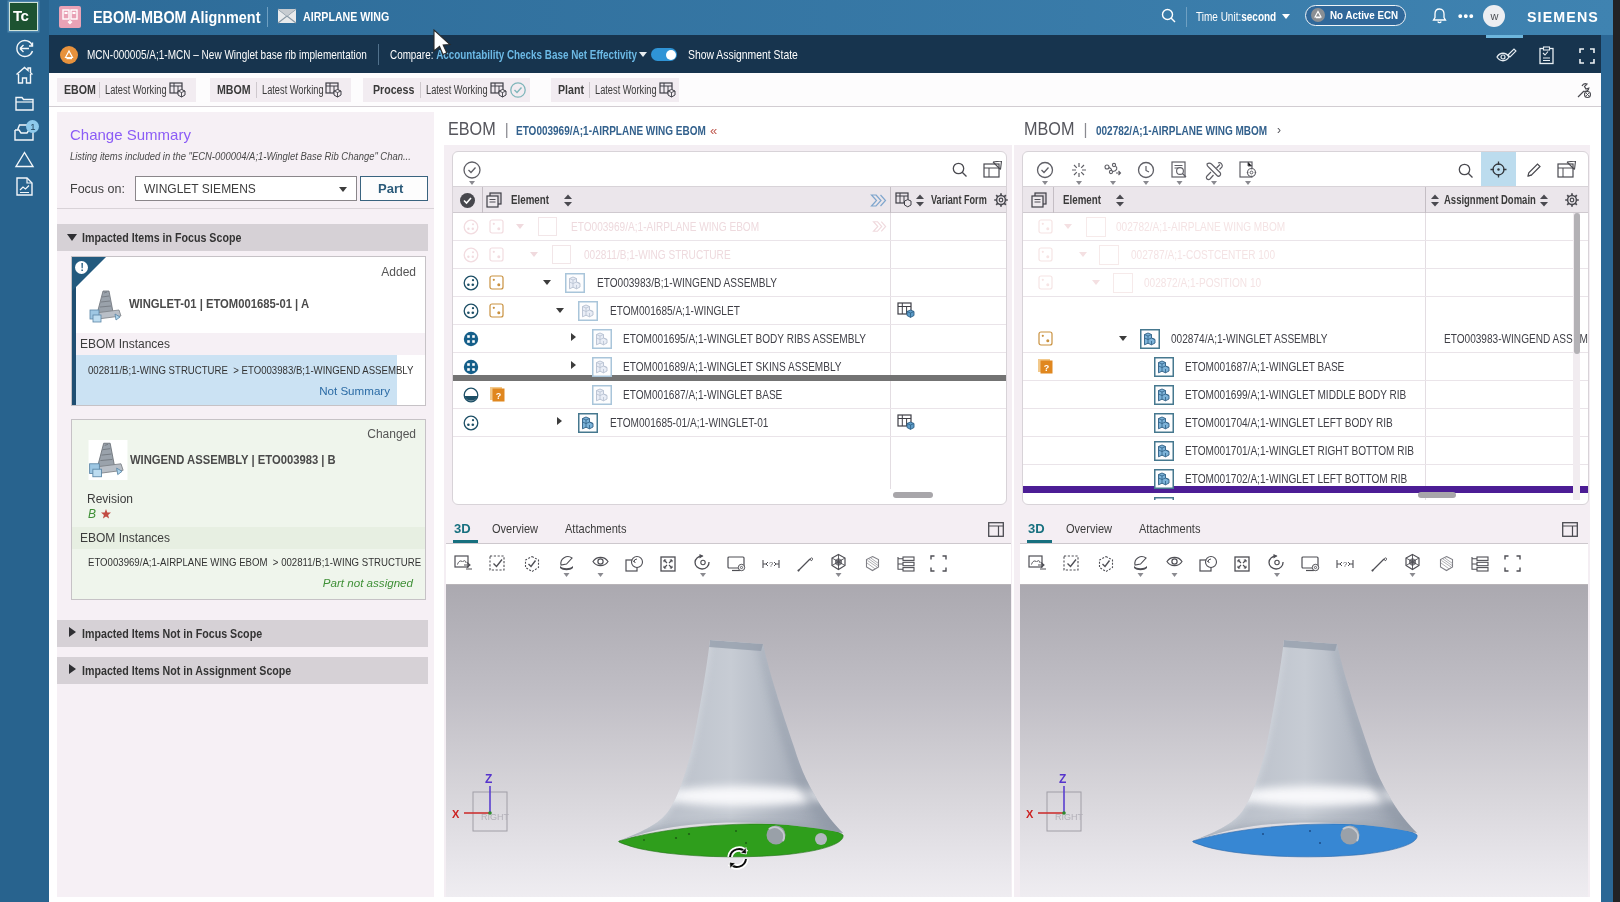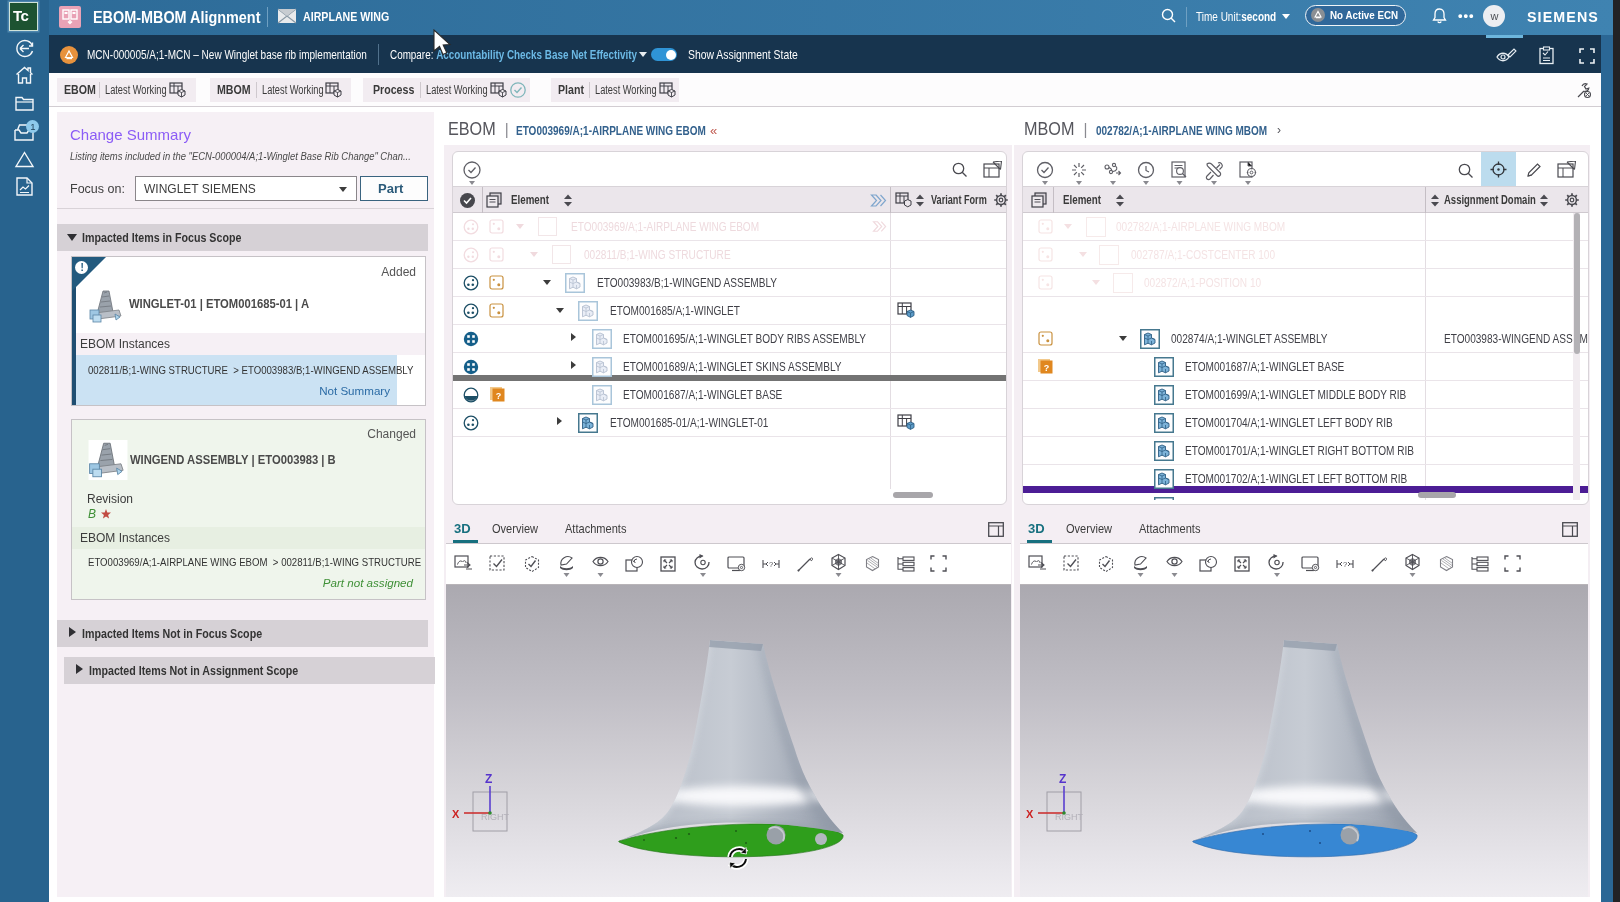--- a/index.html
+++ b/index.html
@@ -255,7 +255,7 @@
     <div class="abs" style="left:12px;top:7px;width:0;height:0;border-top:5px solid transparent;border-bottom:5px solid transparent;border-left:7px solid #2f2f33;"></div>
     <div class="abs" style="left:25px;top:6px;font-size:13px;font-weight:bold;color:#333;white-space:nowrap;transform:scaleX(.82);transform-origin:0 50%;">Impacted Items Not in Focus Scope</div>
   </div>
-  <div class="abs" style="left:57px;top:657px;width:371px;height:27px;background:#d6d1d6;margin-left:7px;">
+  <div class="abs" style="left:57px;top:657px;width:371px;height:27px;background:#d6d1d6;">
     <div class="abs" style="left:12px;top:7px;width:0;height:0;border-top:5px solid transparent;border-bottom:5px solid transparent;border-left:7px solid #2f2f33;"></div>
     <div class="abs" style="left:25px;top:6px;font-size:13px;font-weight:bold;color:#333;white-space:nowrap;transform:scaleX(.82);transform-origin:0 50%;">Impacted Items Not in Assignment Scope</div>
   </div>

